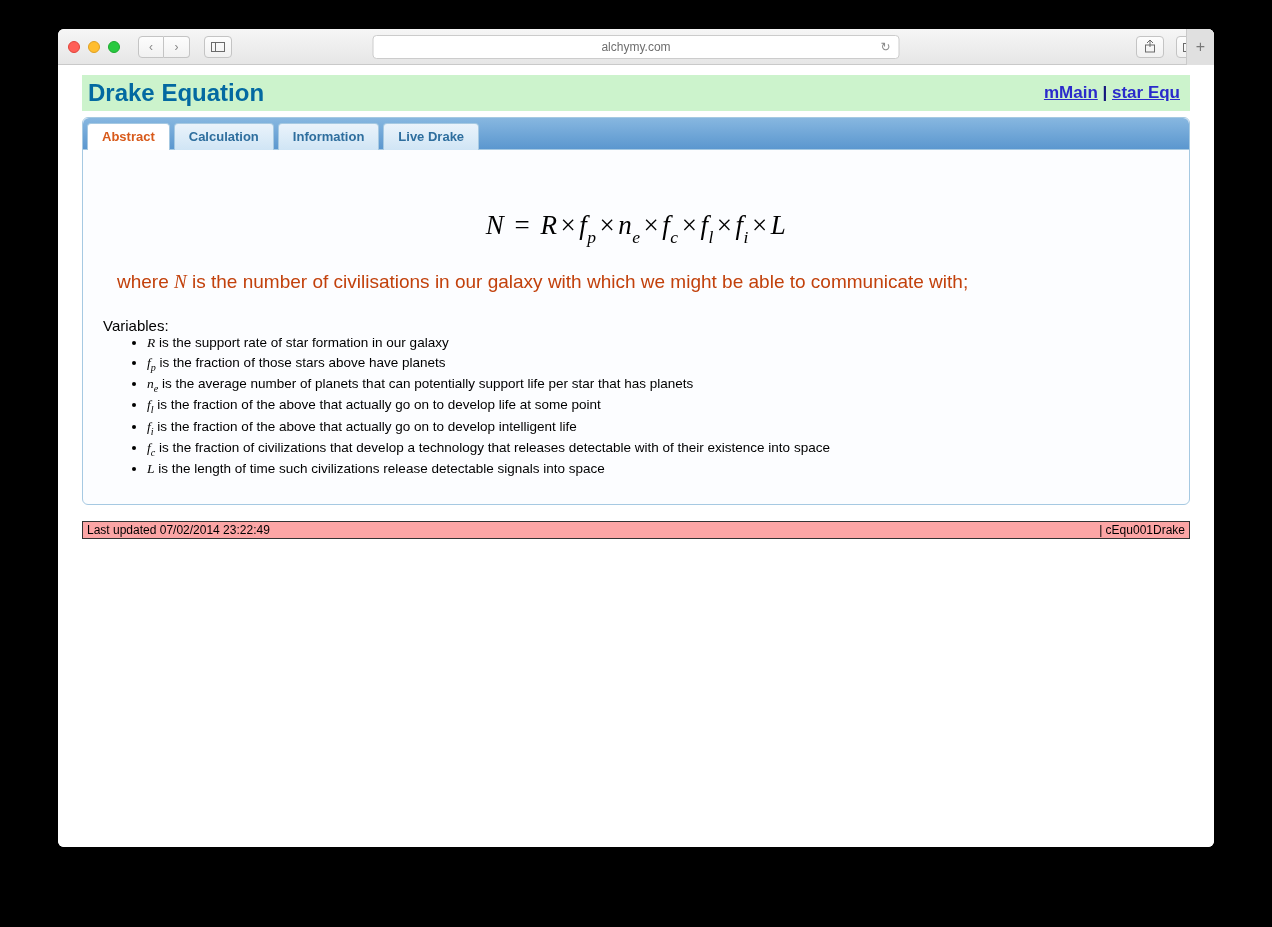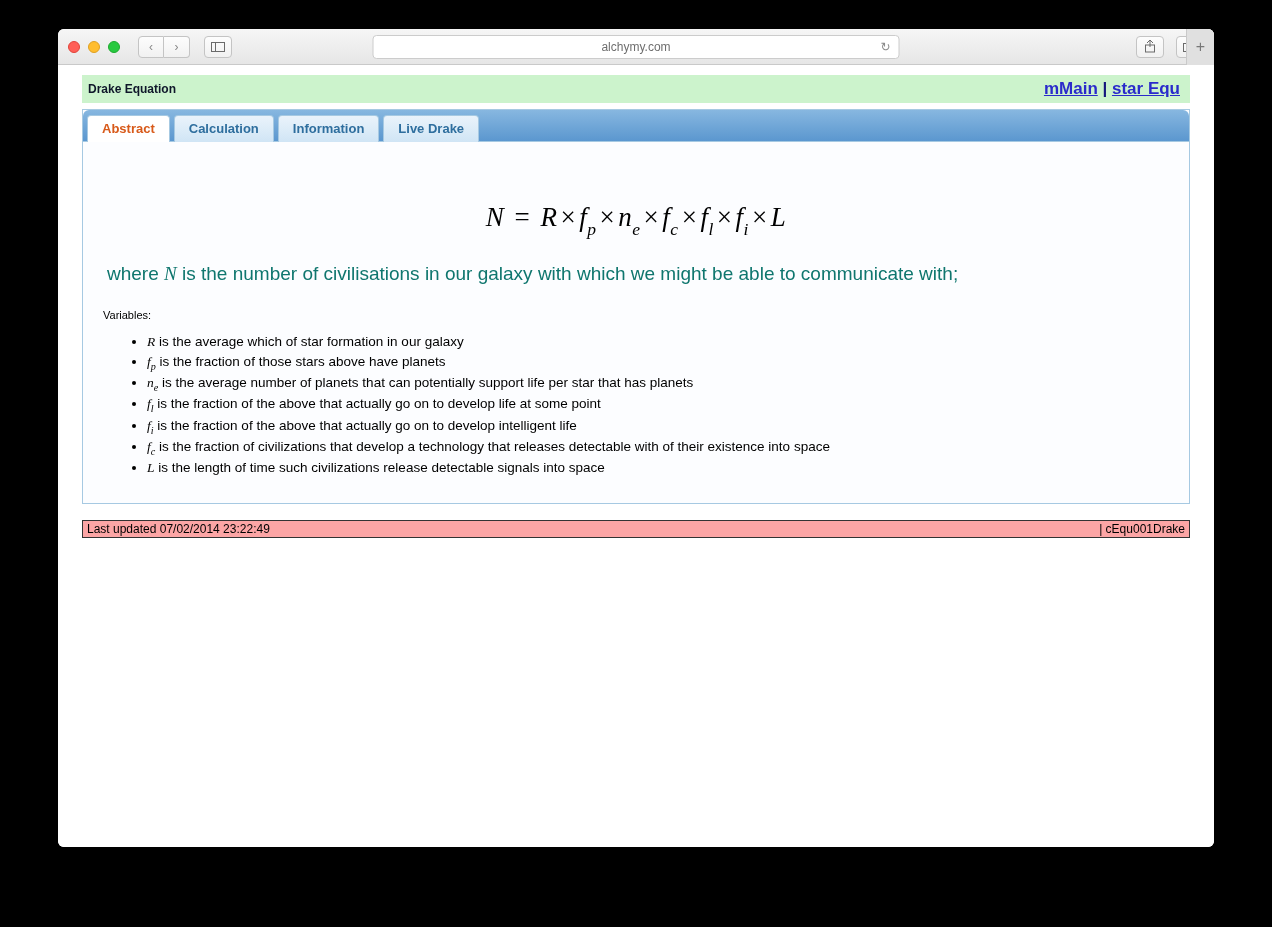--- a/index.html
+++ b/index.html
@@ -103,9 +103,9 @@
     margin-bottom: 6px;
   }
   .headerbar .title {
-    color: #0f172a;
+    color: #0369a1;
     font-weight: bold;
-    font-size: 12px;
+    font-size: 24px;
     font-family: Verdana, Arial, sans-serif;
   }
   .headerbar .links {

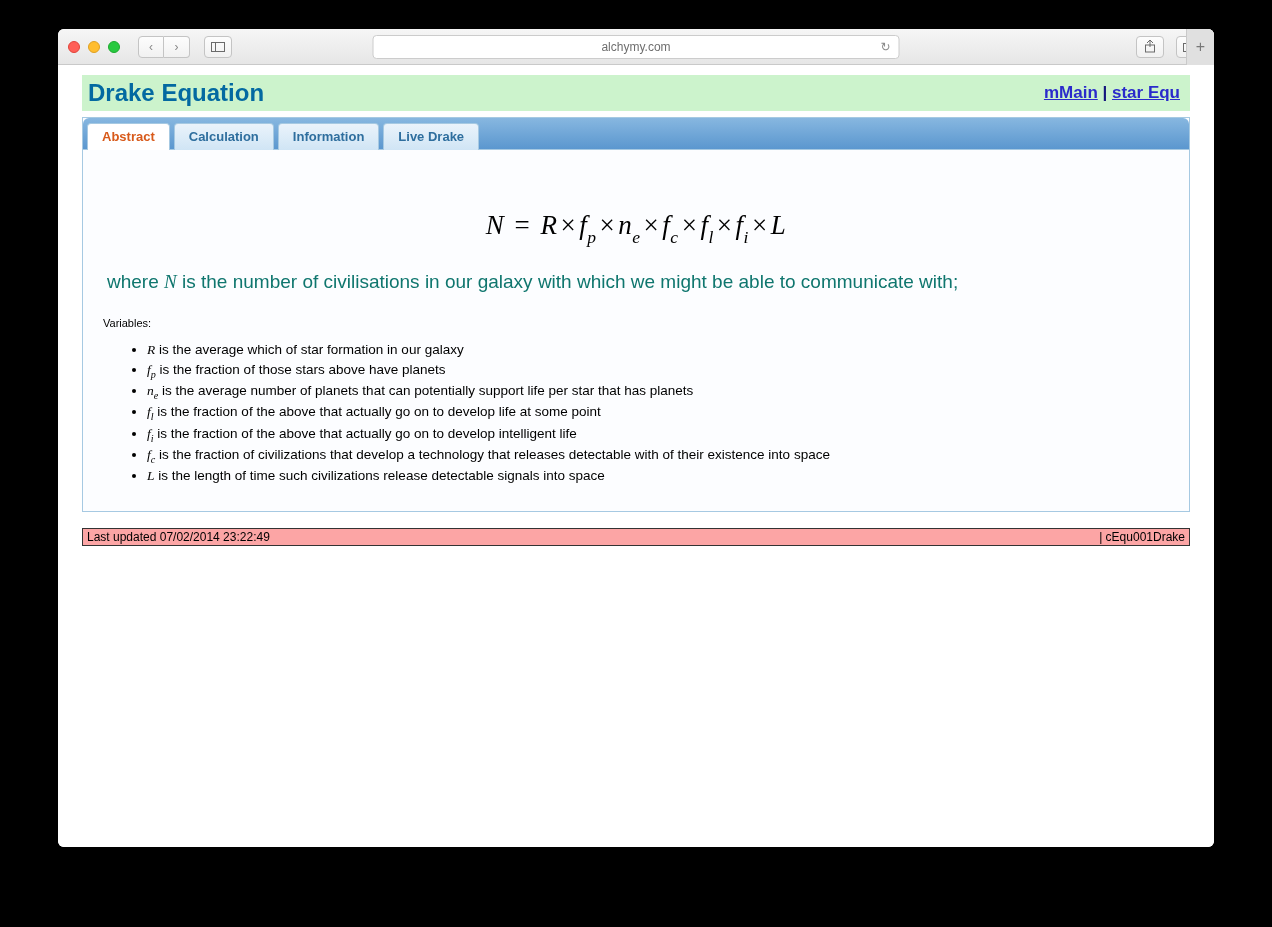--- a/index.html
+++ b/index.html
@@ -123,7 +123,7 @@
   .headerbar .links .sep { color: #16167d; }
   .tabpanel {
     border: 1px solid #a6c9e2;
-    border-radius: 0;
+    border-radius: 6px;
     background: #fcfdff;
   }
   .tabstrip {

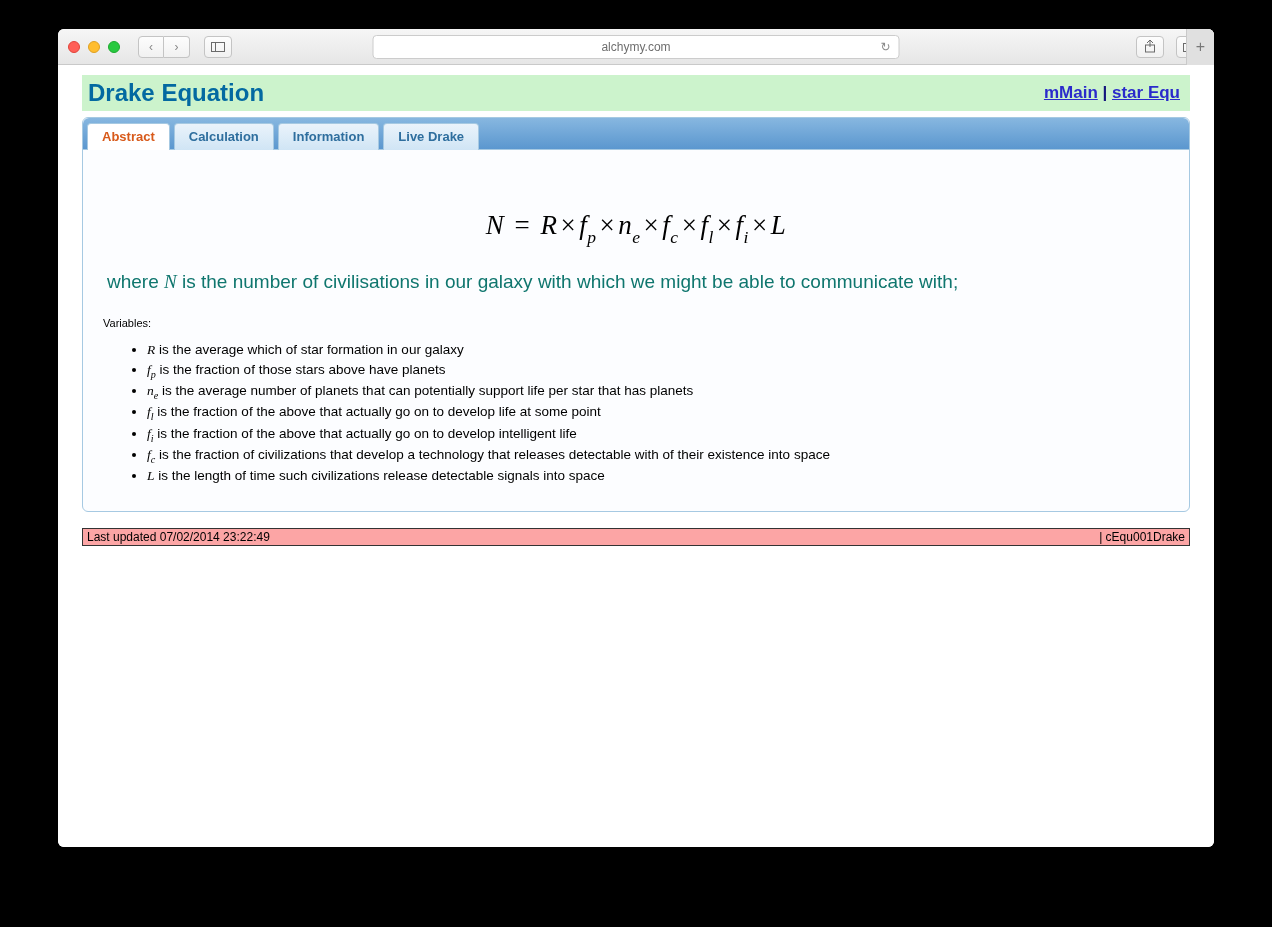--- a/index.html
+++ b/index.html
@@ -169,8 +169,8 @@
   .equation sub { font-size: 0.65em; font-style: italic; position: relative; top: 3px; }
   .desc {
     font-size: 19px;
-    color: #0f766e;
-    margin: 10px 0 24px 4px;
+    color: #c2410c;
+    margin: 10px 0 24px 14px;
     font-family: "Lucida Grande", Verdana, Arial, sans-serif;
   }
   .desc .var { font-style: italic; font-family: Georgia, serif; }

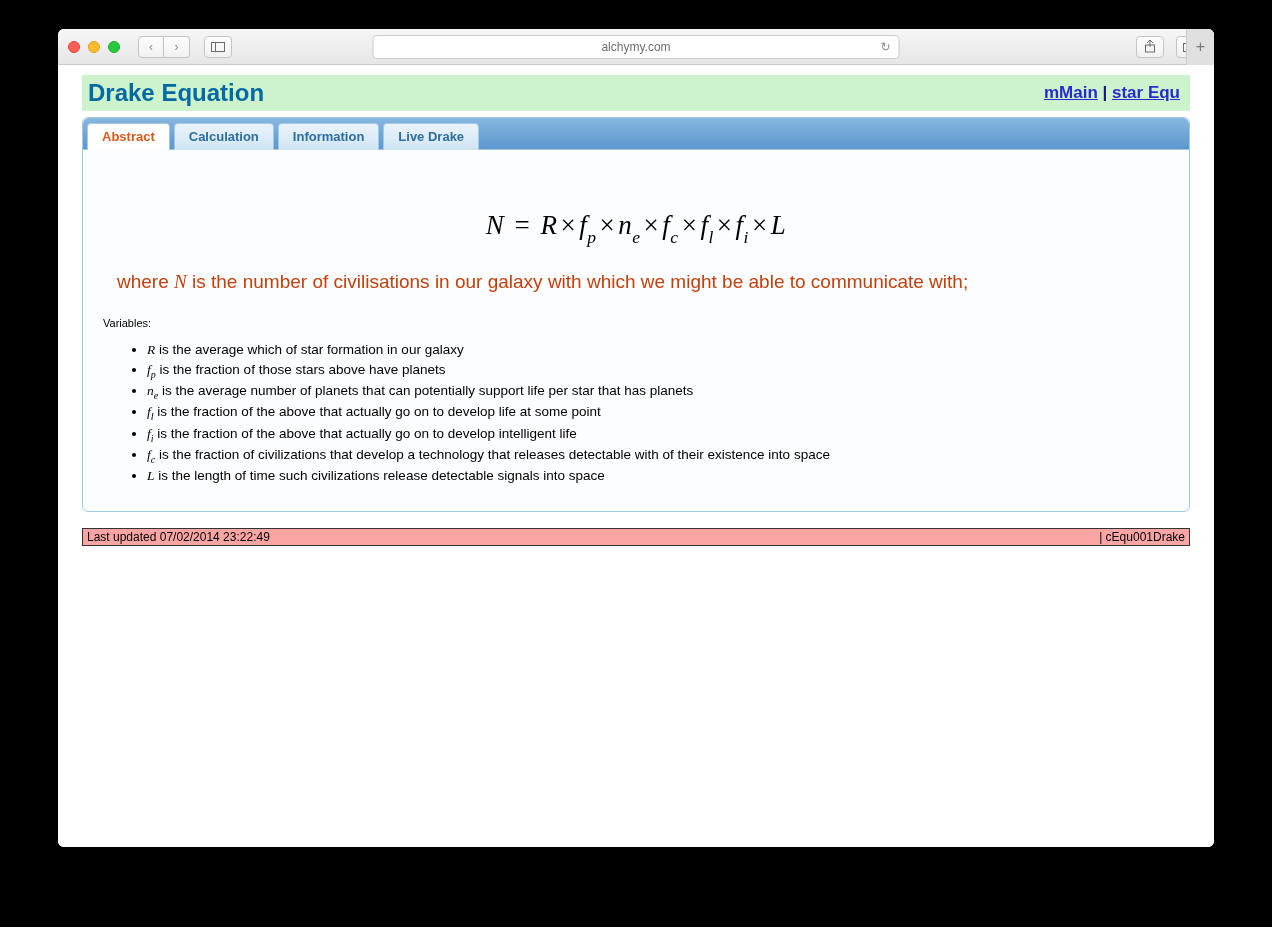--- a/index.html
+++ b/index.html
@@ -175,8 +175,8 @@
   }
   .desc .var { font-style: italic; font-family: Georgia, serif; }
   .varshead {
-    font-size: 11px;
-    margin-bottom: 12px;
+    font-size: 15px;
+    margin-bottom: 0;
     font-family: "Lucida Grande", Verdana, Arial, sans-serif;
   }
   ul.vars {

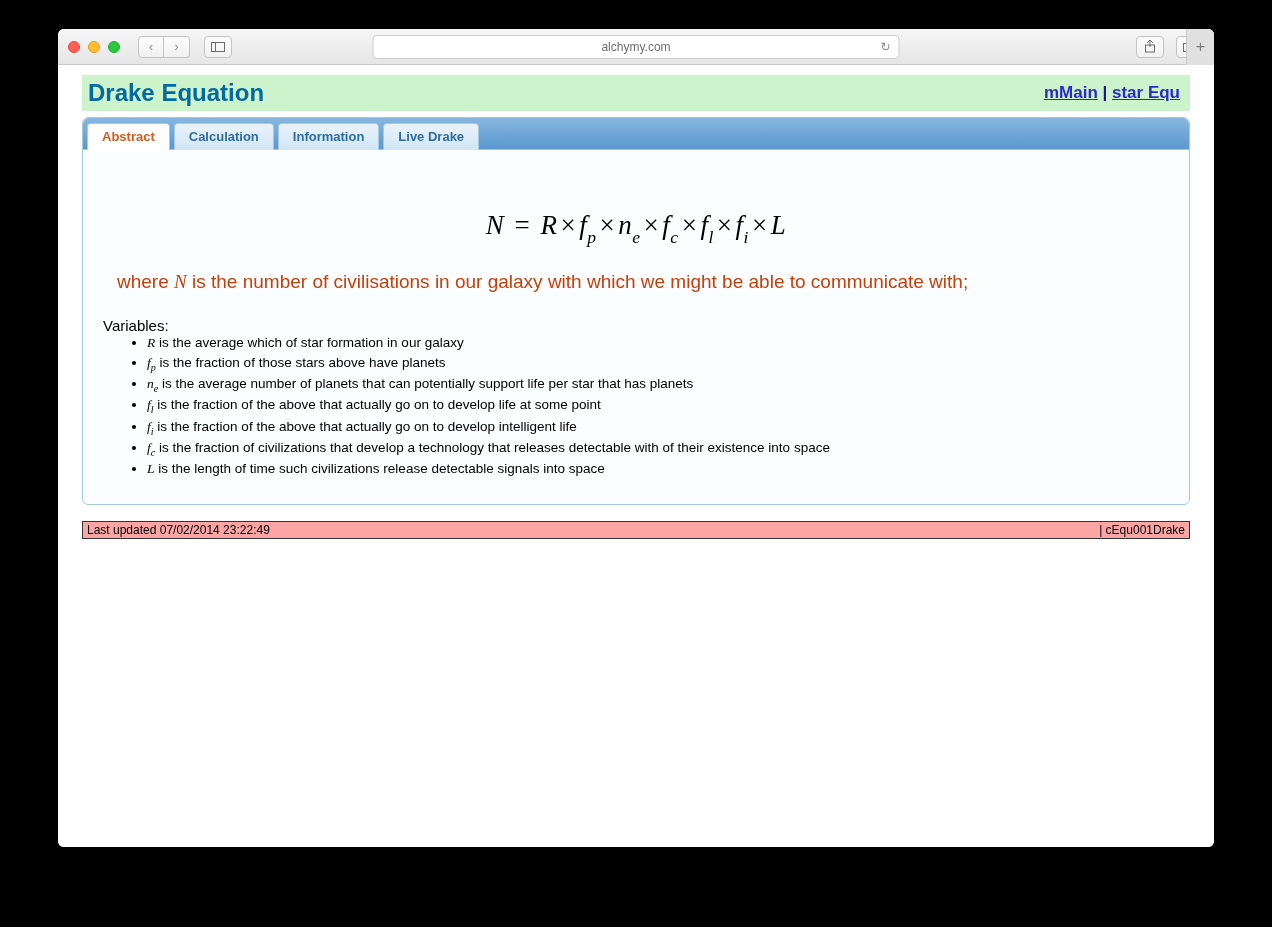--- a/index.html
+++ b/index.html
@@ -280,7 +280,7 @@
           <p class="varshead">Variables:</p>
 
           <ul class="vars" id="vars-list">
-              <li><span class="sym">R</span><span> is the average which of star formation in our galaxy</span></li>
+              <li><span class="sym">R</span><span> is the support rate of star formation in our galaxy</span></li>
               <li><span class="sym">f<sub>p</sub></span><span> is the fraction of those stars above have planets</span></li>
               <li><span class="sym">n<sub>e</sub></span><span> is the average number of planets that can potentially support life per star that has planets</span></li>
               <li><span class="sym">f<sub>l</sub></span><span> is the fraction of the above that actually go on to develop life at some point</span></li>

